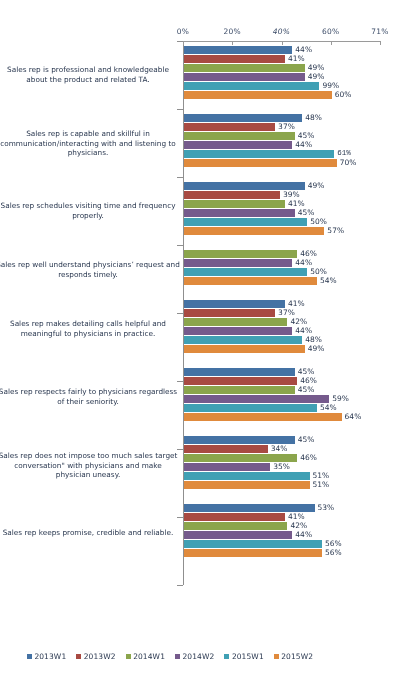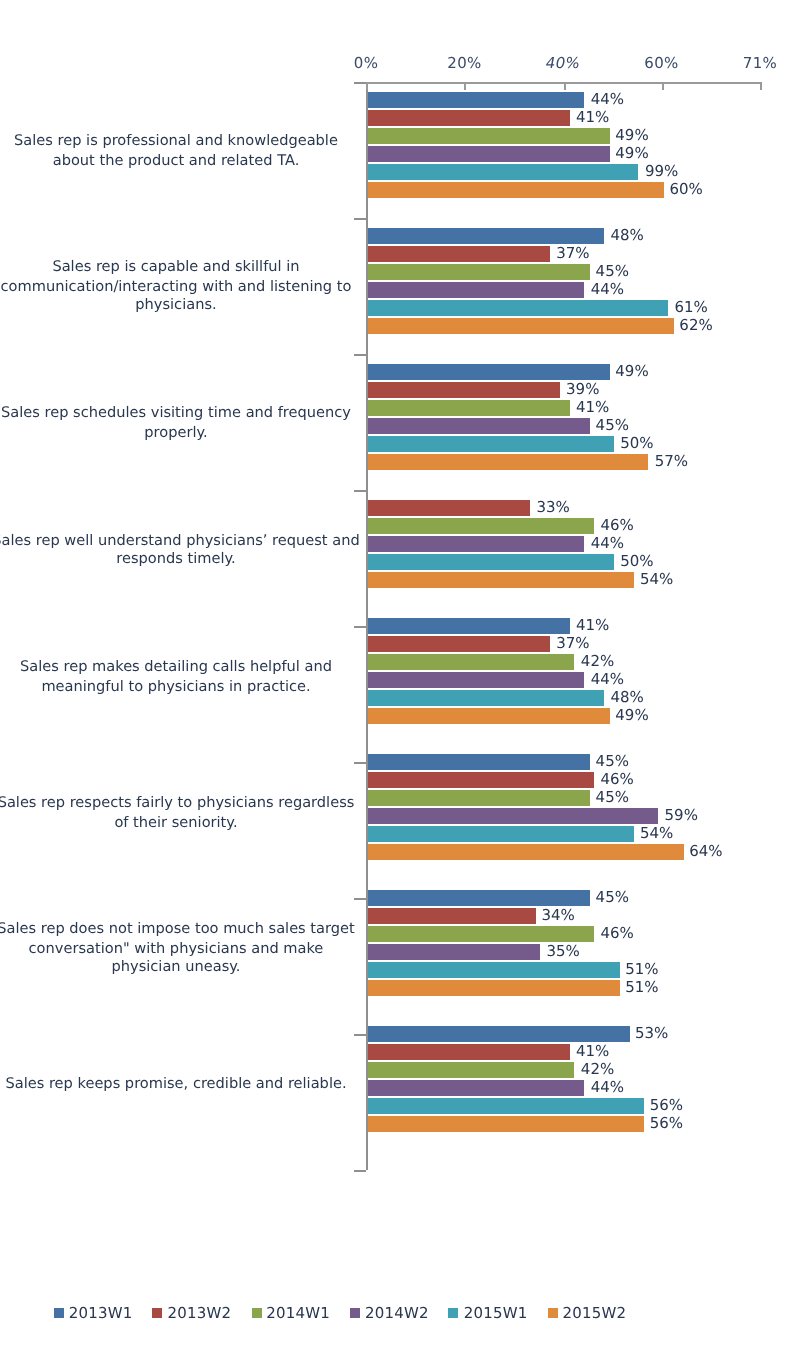--- a/index.html
+++ b/index.html
@@ -163,7 +163,7 @@
         </div>
         <div class="bar-row">
           <div class="bar" style="width: 150.213px; background: rgb(64, 160, 180);"></div>
-          <span class="bar-value" style="left: 337.212px;">61%</span>
+          <span class="bar-value" style="left: 337.212px; font-family: Liberation Mono, monospace;">61%</span>
         </div>
         <div class="bar-row">
           <div class="bar" style="width: 152.675px; background: rgb(224, 138, 60);"></div>

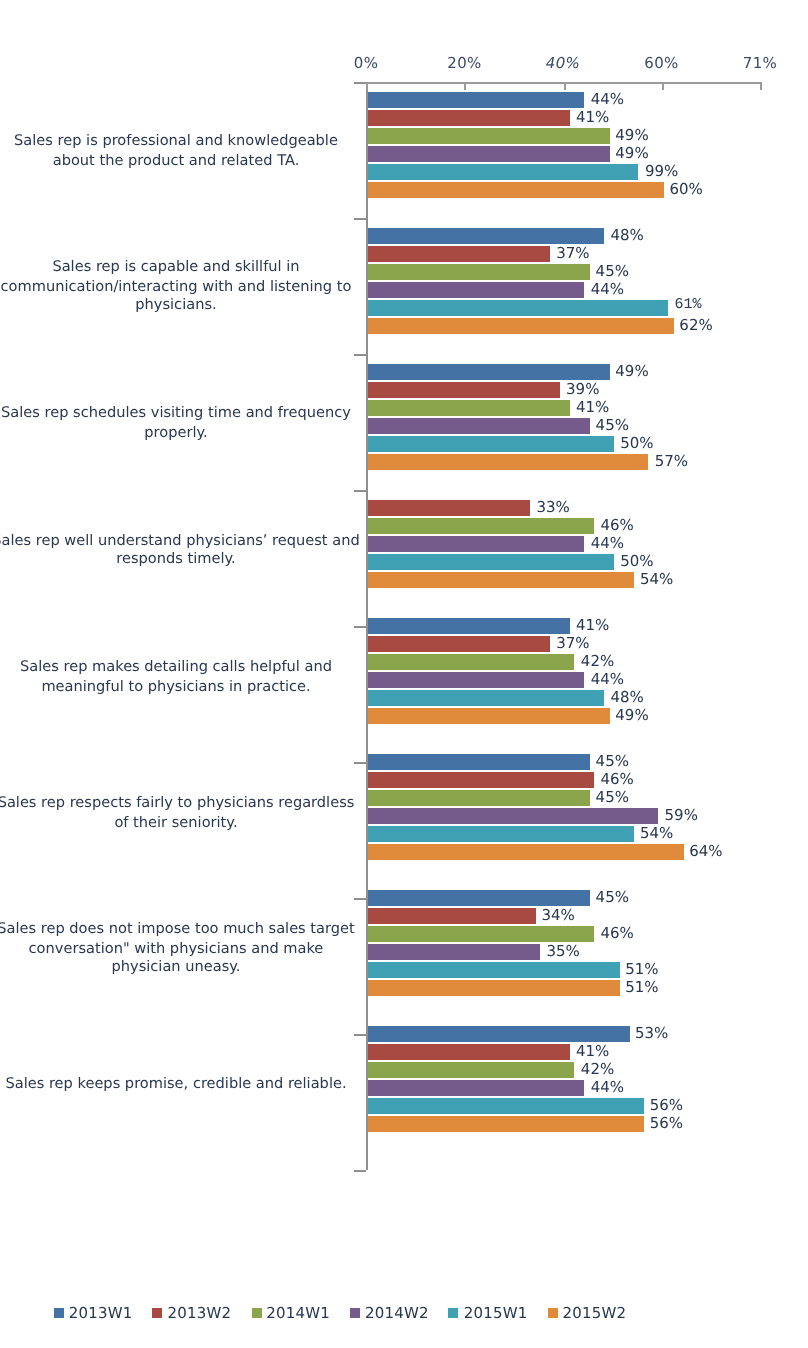--- a/index.html
+++ b/index.html
@@ -167,7 +167,7 @@
         </div>
         <div class="bar-row">
           <div class="bar" style="width: 152.675px; background: rgb(224, 138, 60);"></div>
-          <span class="bar-value" style="left: 339.675px;">62%</span>
+          <span class="bar-value" style="left: 339.675px;">70%</span>
         </div>
       </div>
       <div class="group" style="padding-top: 5px; padding-bottom: 9px;">

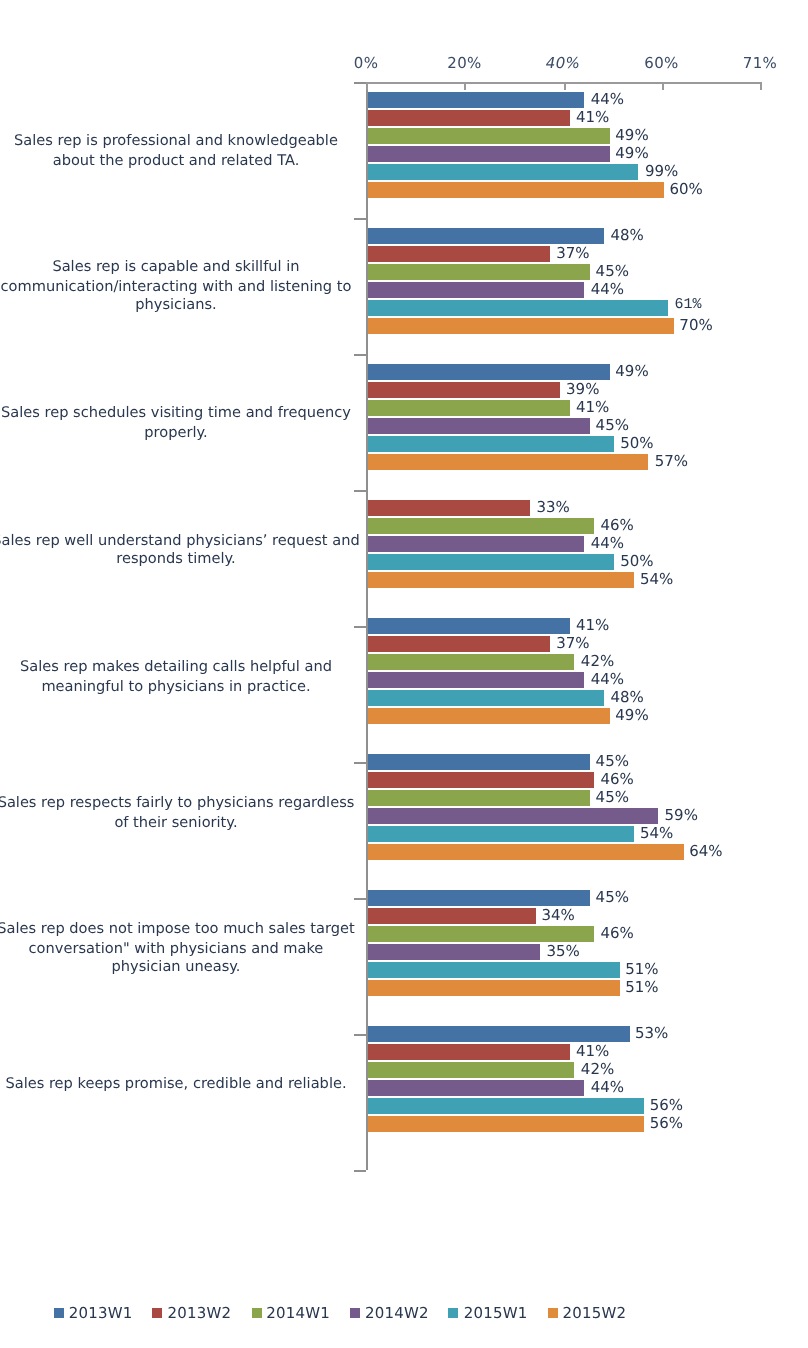--- a/index.html
+++ b/index.html
@@ -199,10 +199,6 @@
       </div>
       <div class="group" style="padding-top: 5px; padding-bottom: 9px;">
         <div class="cat-label">Sales rep well understand physicians’ request and responds timely.</div>
-        <div class="bar-row">
-          <div class="bar" style="width: 81.2625px; background: rgb(168, 74, 66);"></div>
-          <span class="bar-value" style="left: 268.262px;">33%</span>
-        </div>
         <div class="bar-row">
           <div class="bar" style="width: 113.275px; background: rgb(139, 165, 76);"></div>
           <span class="bar-value" style="left: 300.275px;">46%</span>

